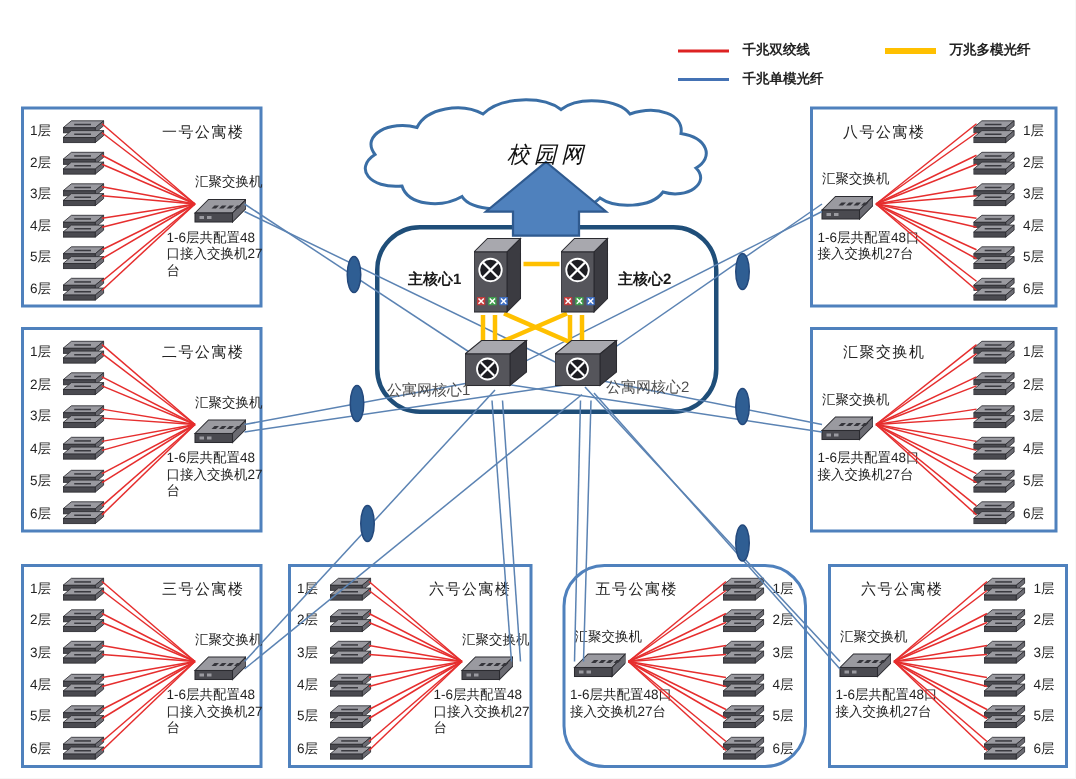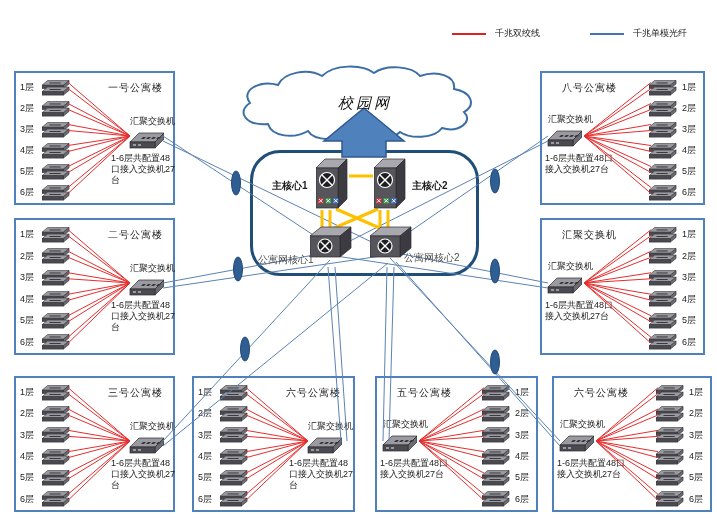--- a/index.html
+++ b/index.html
@@ -19,7 +19,7 @@
   }
   .lgd{display:flex;align-items:center;}
   .lline{display:inline-block;width:34px;margin-right:9px;flex:0 0 auto;}
-  .llabel{font-size:9px;color:#222;white-space:nowrap;}
+  .llabel{font-size:9px;color:#222;white-space:nowrap;font-weight:bold;}
   
   .bldg{position:absolute;border:2px solid #4f81bd;background:#fff;z-index:10;box-sizing:border-box;}
   .bname{position:absolute;top:8px;font-size:10px;letter-spacing:1px;color:#222;white-space:nowrap;}

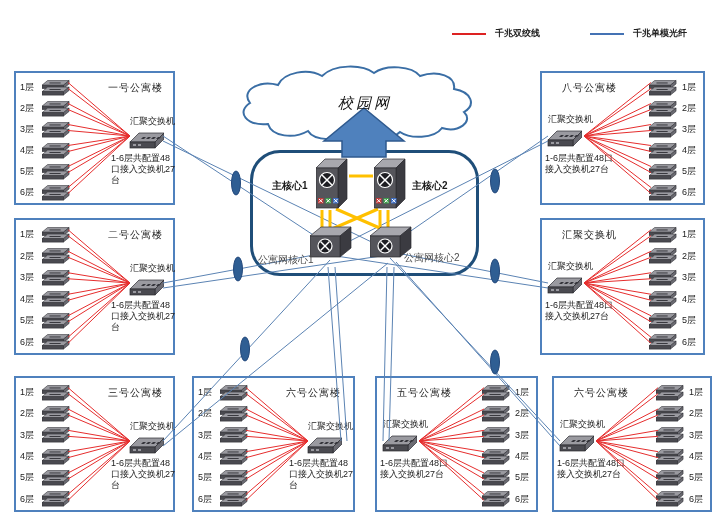--- a/index.html
+++ b/index.html
@@ -62,6 +62,10 @@
       <div class="lgd">
         <span class="lline" style="background: rgb(221, 34, 34); height: 2px;"></span>
         <span class="llabel">千兆双绞线</span>
+      </div>
+      <div class="lgd">
+        <span class="lline" style="background: rgb(255, 192, 0); height: 4px;"></span>
+        <span class="llabel">万兆多模光纤</span>
       </div>
       <div class="lgd">
         <span class="lline" style="background: rgb(68, 114, 180); height: 2px;"></span>

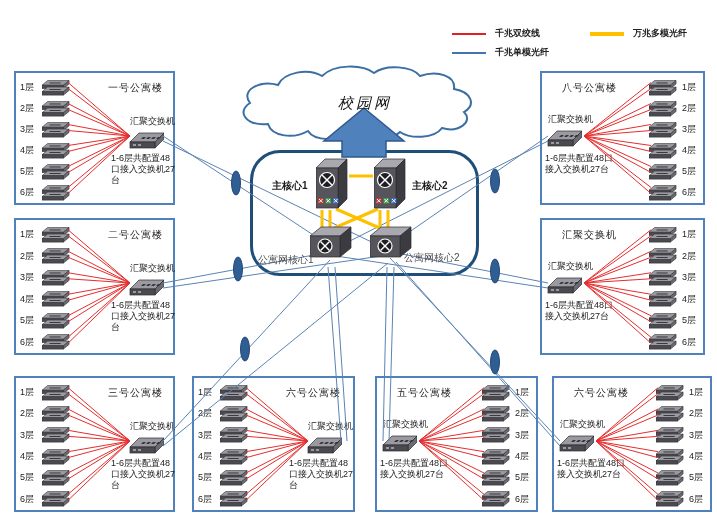--- a/index.html
+++ b/index.html
@@ -728,7 +728,7 @@
       </div>
       <div class="note">1-6层共配置48口接入交换机27台</div>
     </div>
-    <div class="bldg m" style="left: 375px; top: 376px; width: 163px; height: 136px;">
+    <div class="bldg m" style="left: 375px; top: 376px; width: 163px; height: 136px; border-radius: 28px;">
       <div class="bname">五号公寓楼</div>
       <div class="floors">
         <div class="floor" style="height: 21.3333px;">

